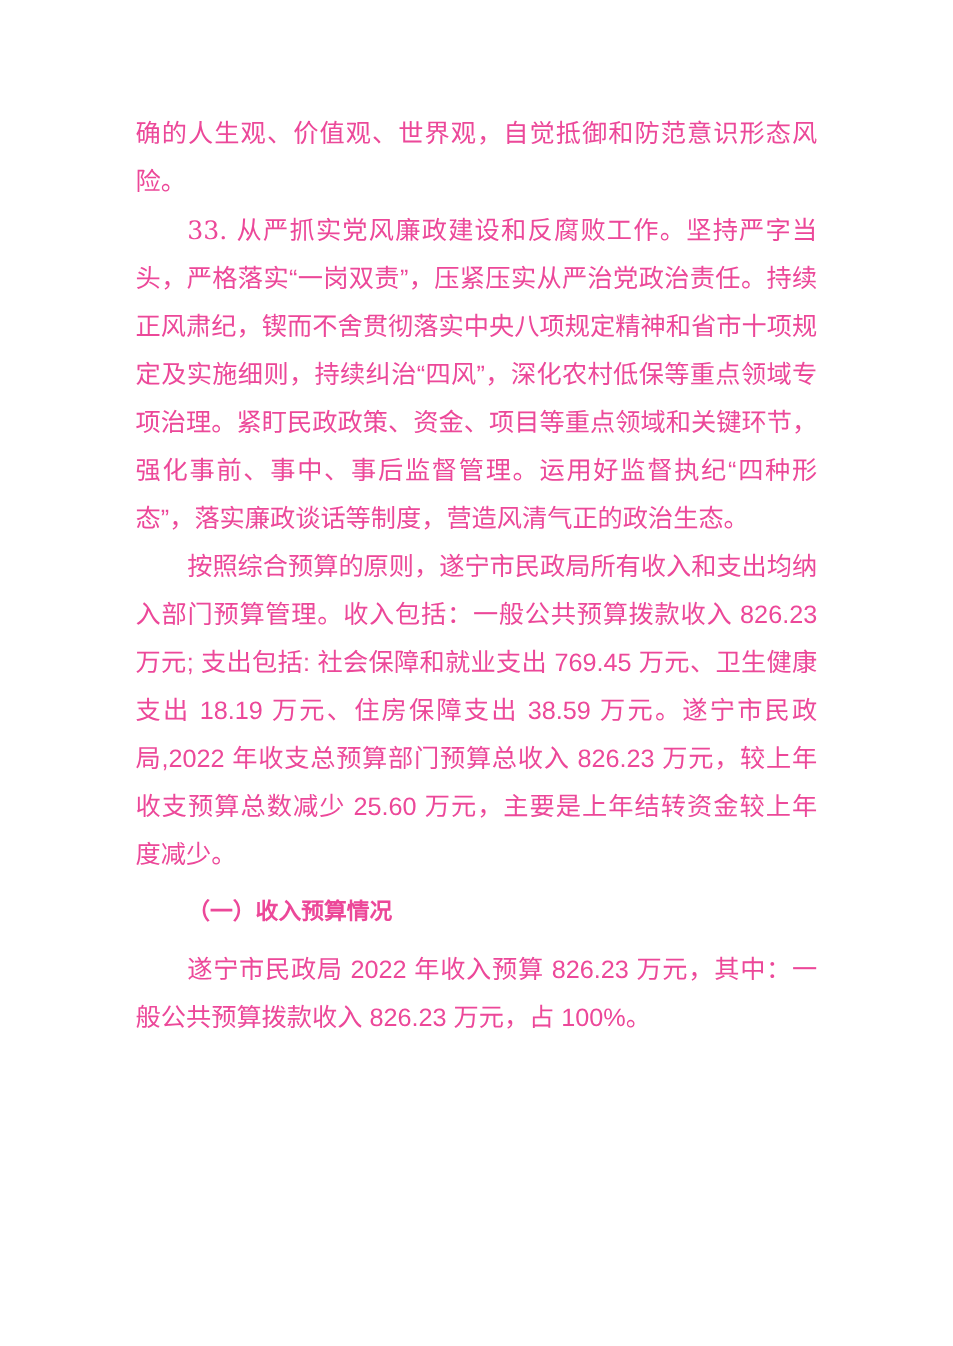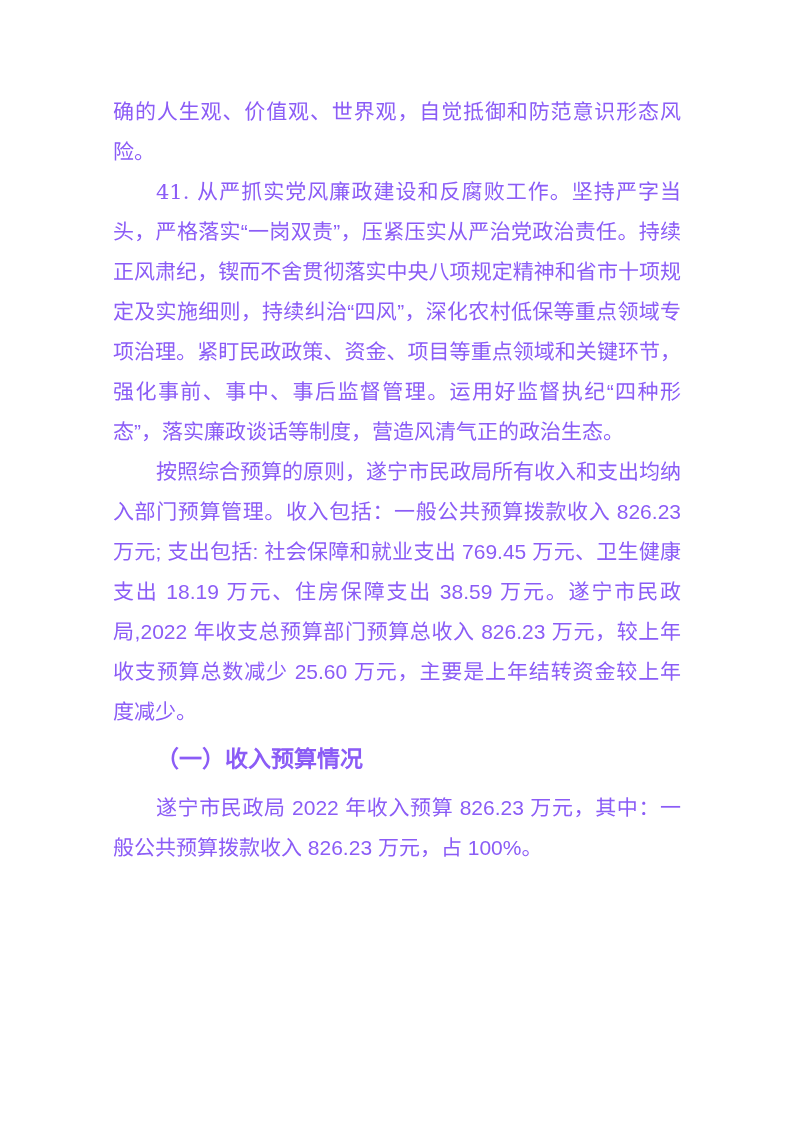--- a/index.html
+++ b/index.html
@@ -14,7 +14,7 @@
     box-sizing: border-box;
     margin: 0 auto;
     background: #ffffff;
-    color: #8b5cf6;
+    color: #ec4899;
     padding: 92px 113px 0 113px;
     overflow: hidden;
     font-family: "Liberation Sans", sans-serif;

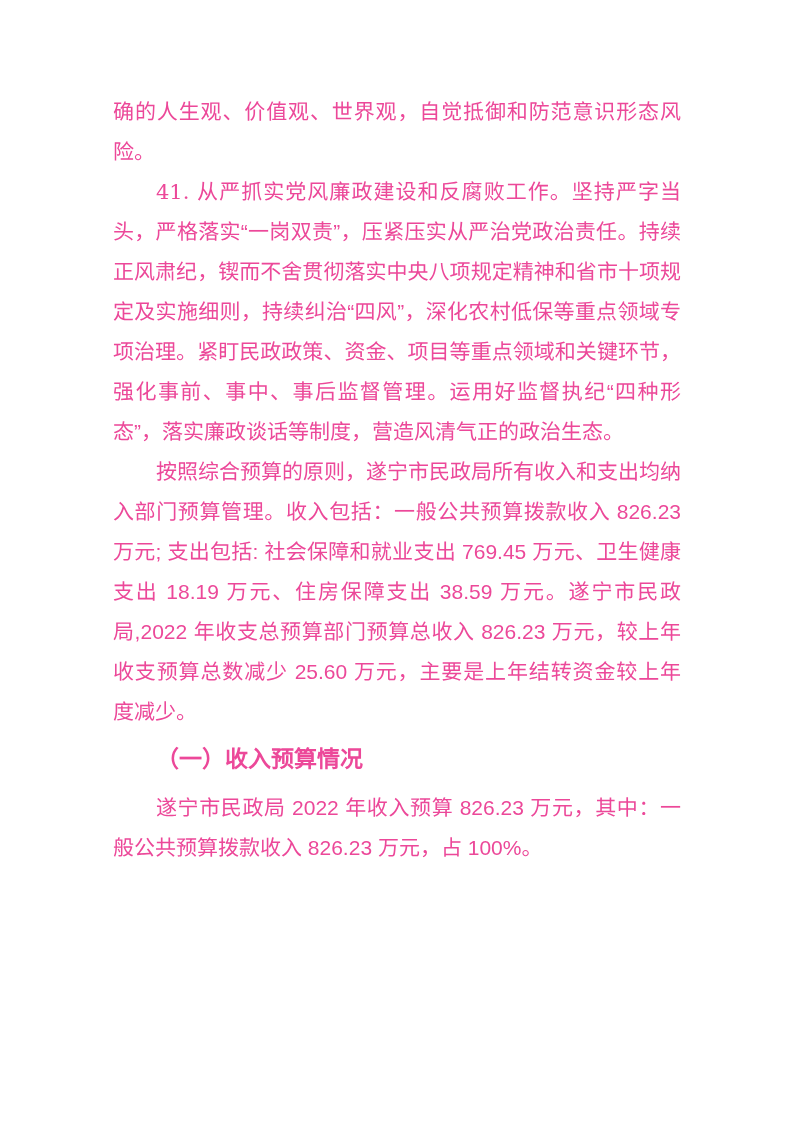--- a/index.html
+++ b/index.html
@@ -50,7 +50,7 @@
 
   <p class="para">确的人生观、价值观、世界观，自觉抵御和防范意识形态风险。</p>
 
-  <p class="para indent"><span class="lead-kai">41. 从严抓实党风廉政建设和反腐败工作。</span><span>坚持严字当头，严格落实“一岗双责”，压紧压实从严治党政治责任。持续正风肃纪，锲而不舍贯彻落实中央八项规定精神和省市十项规定及实施细则，持续纠治“四风”，深化农村低保等重点领域专项治理。紧盯民政政策、资金、项目等重点领域和关键环节，强化事前、事中、事后监督管理。运用好监督执纪“四种形态”，落实廉政谈话等制度，营造风清气正的政治生态。</span></p>
+  <p class="para indent"><span class="lead-kai">33. 从严抓实党风廉政建设和反腐败工作。</span><span>坚持严字当头，严格落实“一岗双责”，压紧压实从严治党政治责任。持续正风肃纪，锲而不舍贯彻落实中央八项规定精神和省市十项规定及实施细则，持续纠治“四风”，深化农村低保等重点领域专项治理。紧盯民政政策、资金、项目等重点领域和关键环节，强化事前、事中、事后监督管理。运用好监督执纪“四种形态”，落实廉政谈话等制度，营造风清气正的政治生态。</span></p>
 
 
   <p class="para indent">按照综合预算的原则，遂宁市民政局所有收入和支出均纳入部门预算管理。收入包括：一般公共预算拨款收入 826.23 万元; 支出包括: 社会保障和就业支出 769.45 万元、卫生健康支出 18.19 万元、住房保障支出 38.59 万元。遂宁市民政局,2022 年收支总预算部门预算总收入 826.23 万元，较上年收支预算总数减少 25.60 万元，主要是上年结转资金较上年度减少。</p>

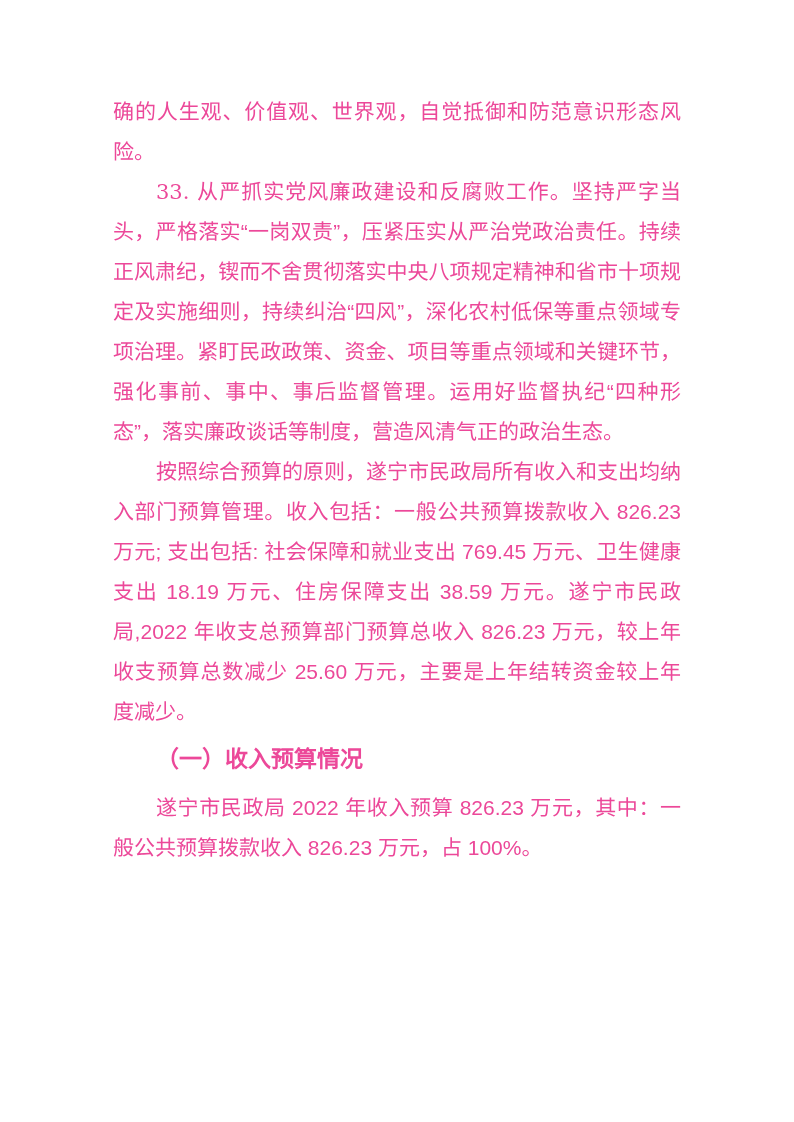--- a/index.html
+++ b/index.html
@@ -39,7 +39,7 @@
   .sub-heading {
     margin: 8px 0;
     font-weight: bold;
-    font-size: 23px;
+    font-size: 19px;
     font-family: Liberation Serif, serif;
   }
 </style>

